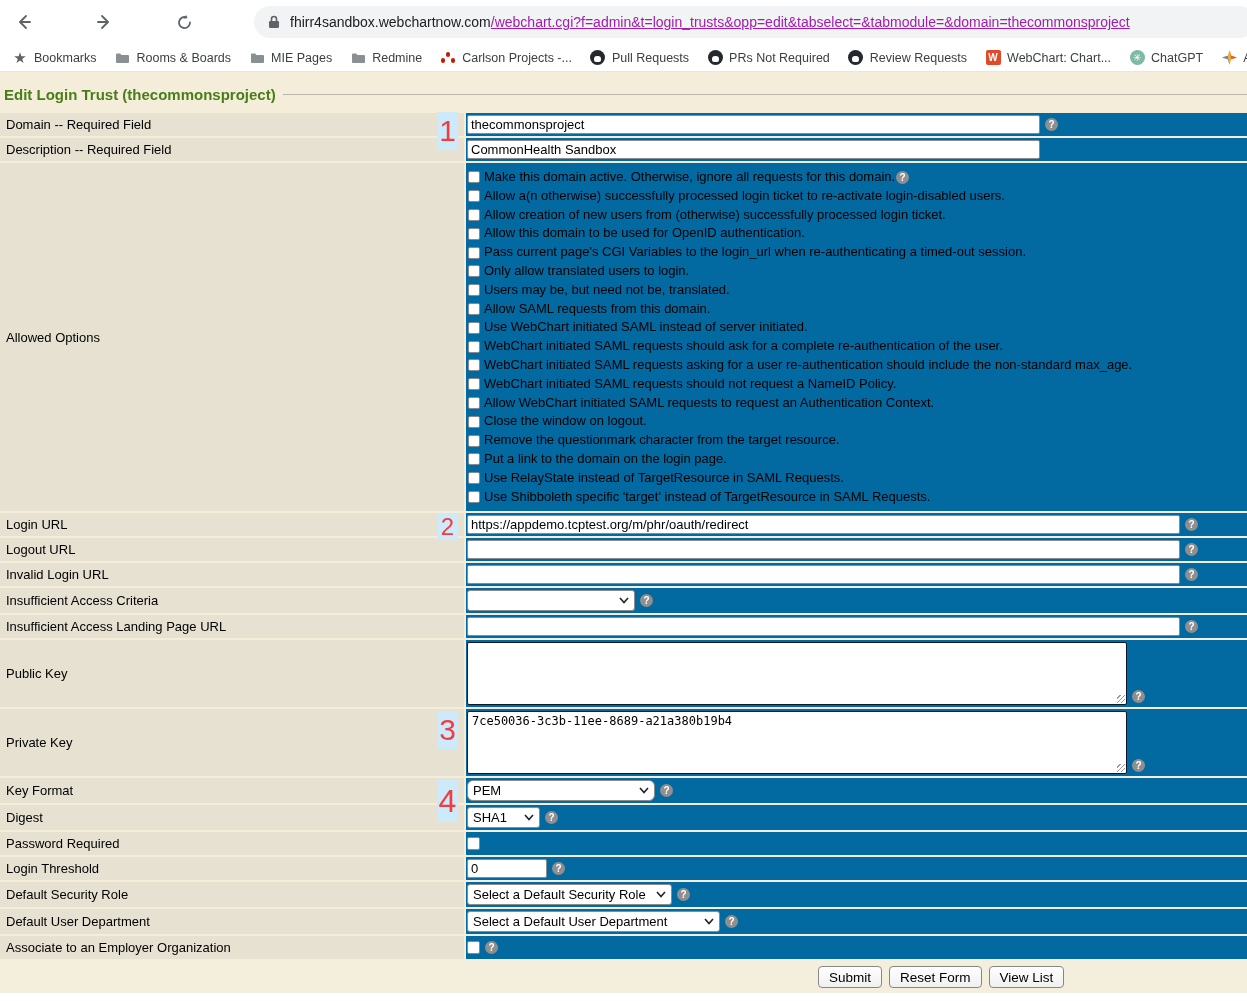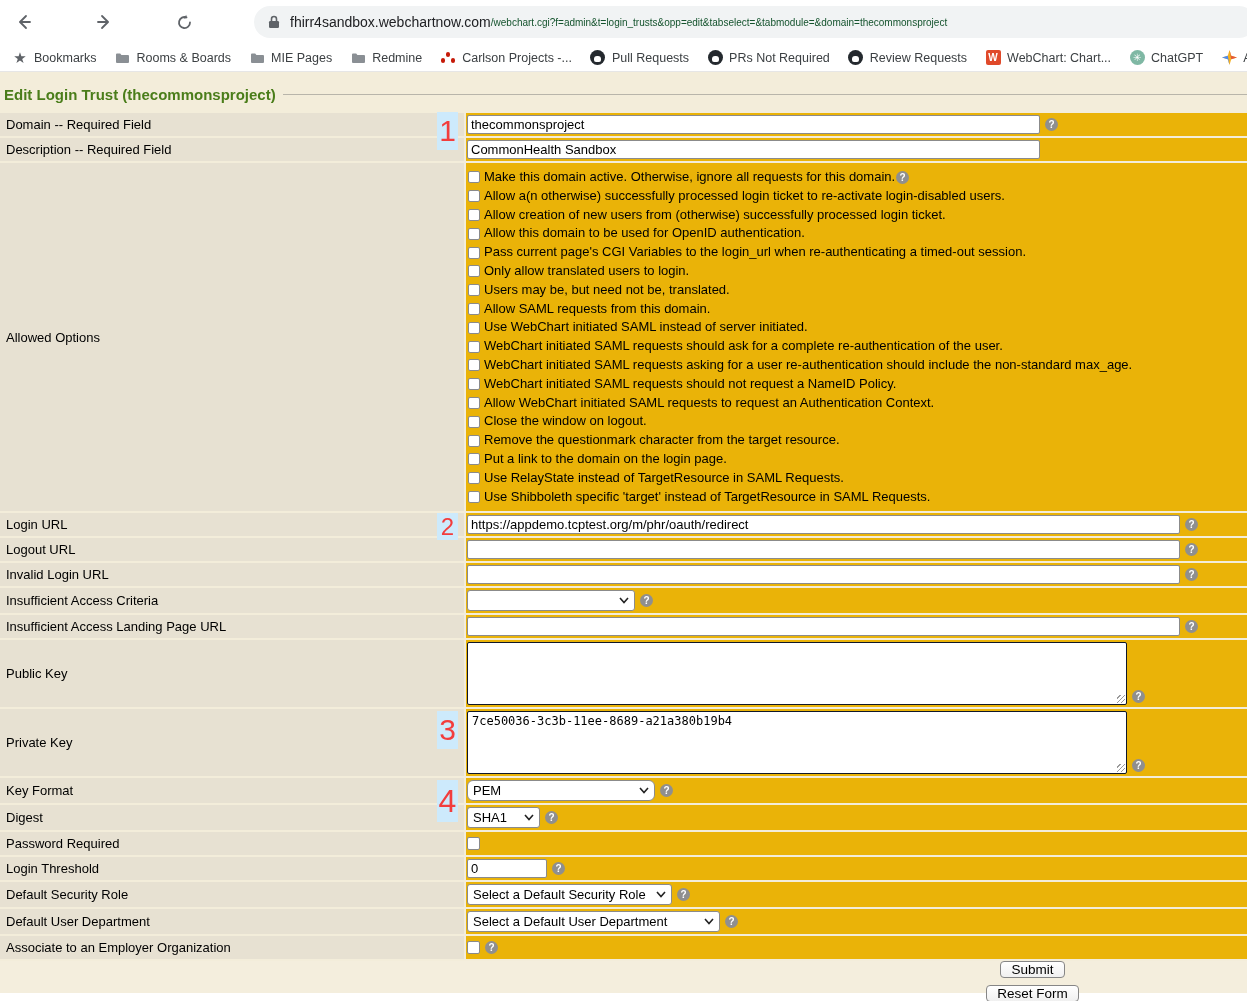--- a/index.html
+++ b/index.html
@@ -29,7 +29,7 @@
   }
   .omnibox .lock { margin-right: 10px; flex: none; display: flex; }
   .url-domain { color: #202124; font-size: 14px; }
-  .url-path { color: #14532d; font-size: 10px; }
+  .url-path { color: #a21caf; font-size: 14px; text-decoration: underline; }
 
   .bookmarks-bar {
     height: 28px; background: #ffffff; border-bottom: 1px solid #e6e6e6;

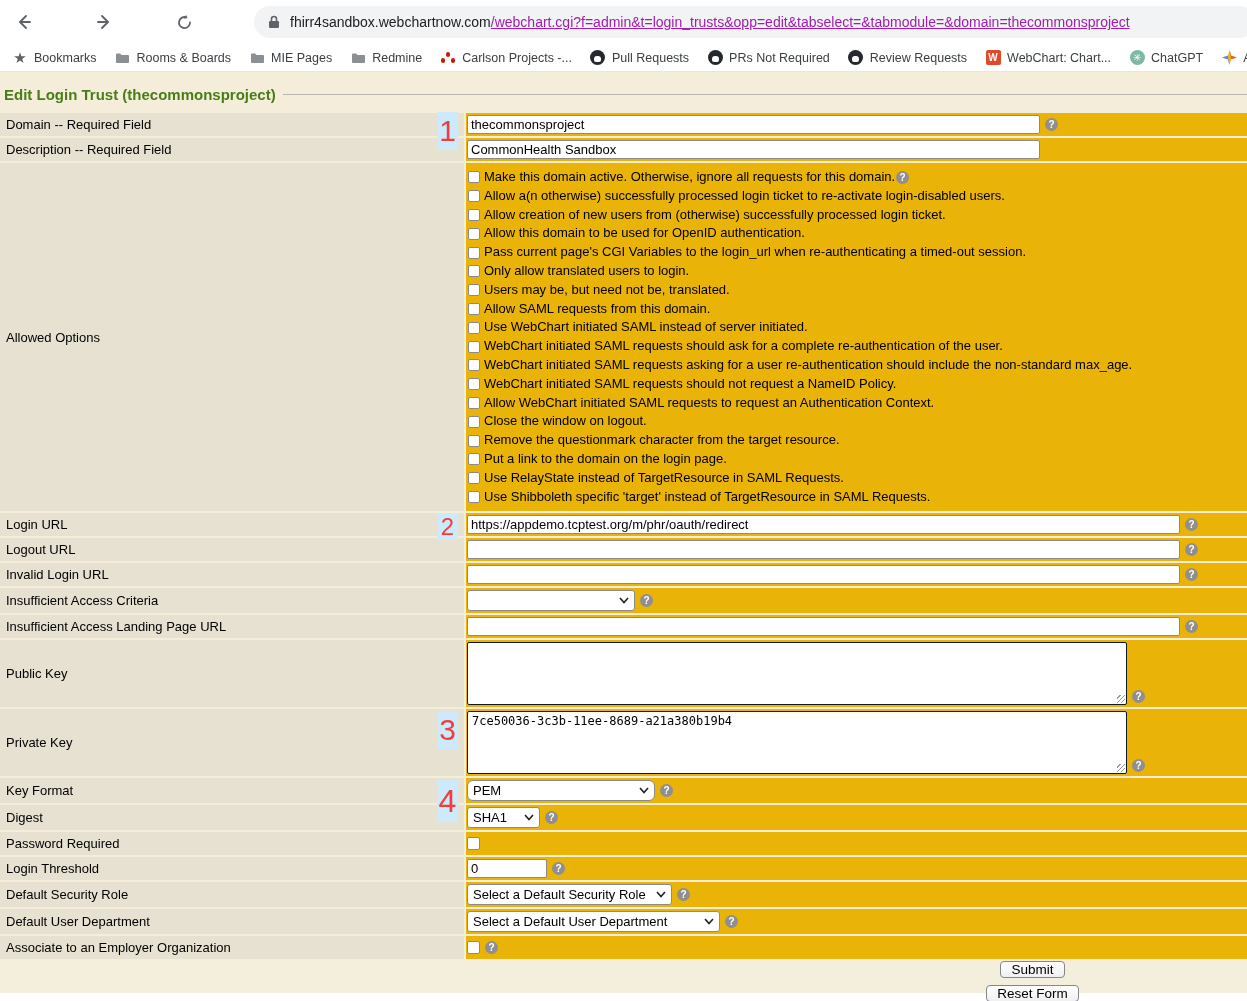--- a/index.html
+++ b/index.html
@@ -64,7 +64,7 @@
     display: flex; align-items: center;
   }
   .row-value {
-    flex: 1; background: #eab308; display: flex; align-items: center;
+    flex: 1; background: #0369a1; display: flex; align-items: center;
     padding: 2px 0 2px 1px; min-height: 23px;
   }
   .row-value.align-bottom { align-items: flex-end; }

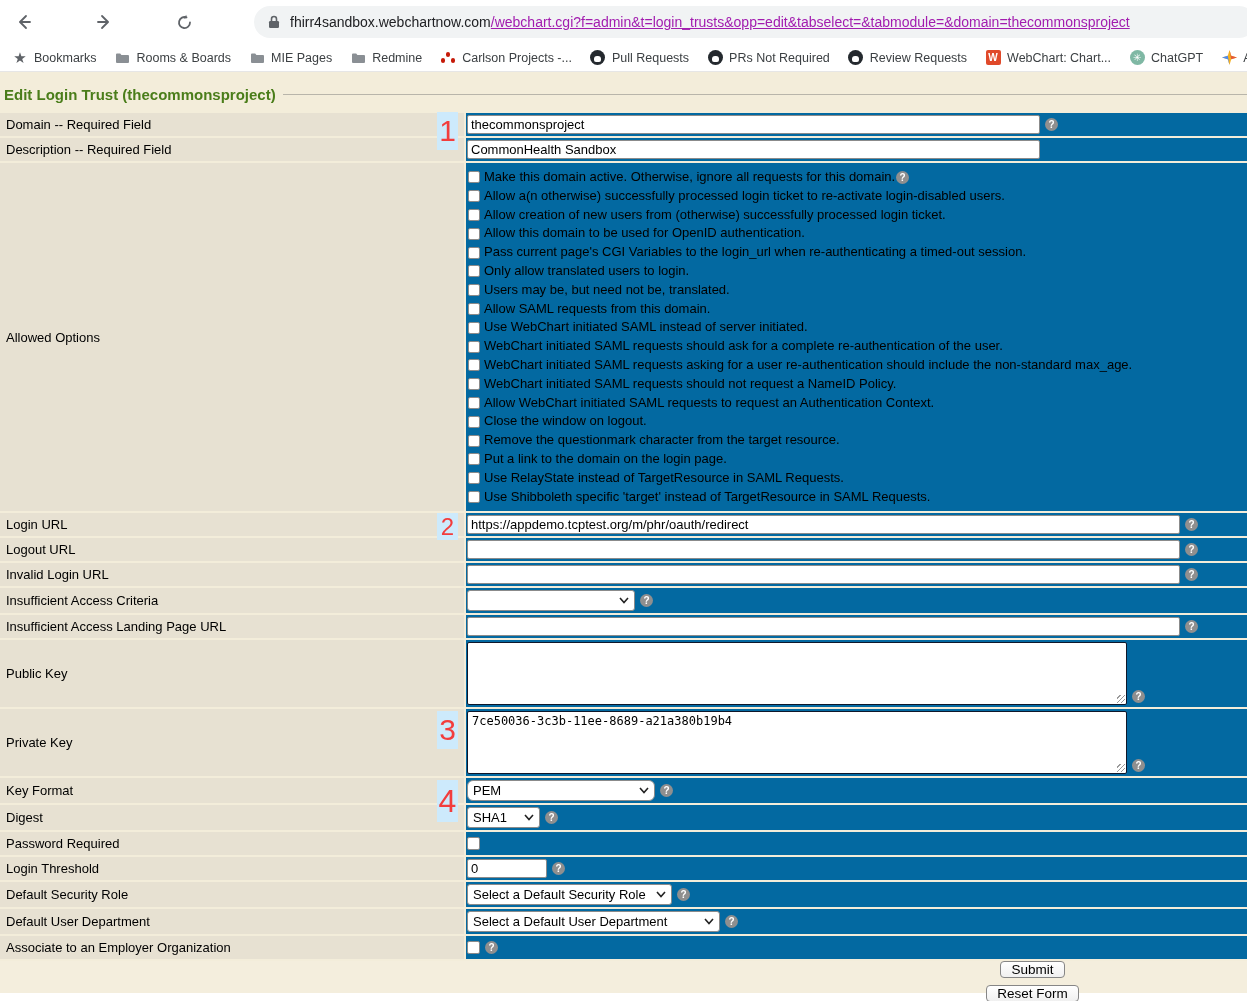--- a/index.html
+++ b/index.html
@@ -117,7 +117,7 @@
 
   .button-bar {
     background: #f4eedd; height: 32px; display: flex; align-items: center;
-    padding-left: 818px; gap: 7px; flex-direction: column;
+    padding-left: 818px; gap: 7px;
   }
   .btn {
     height: 22px; border: 1px solid #868686; border-radius: 4px;

